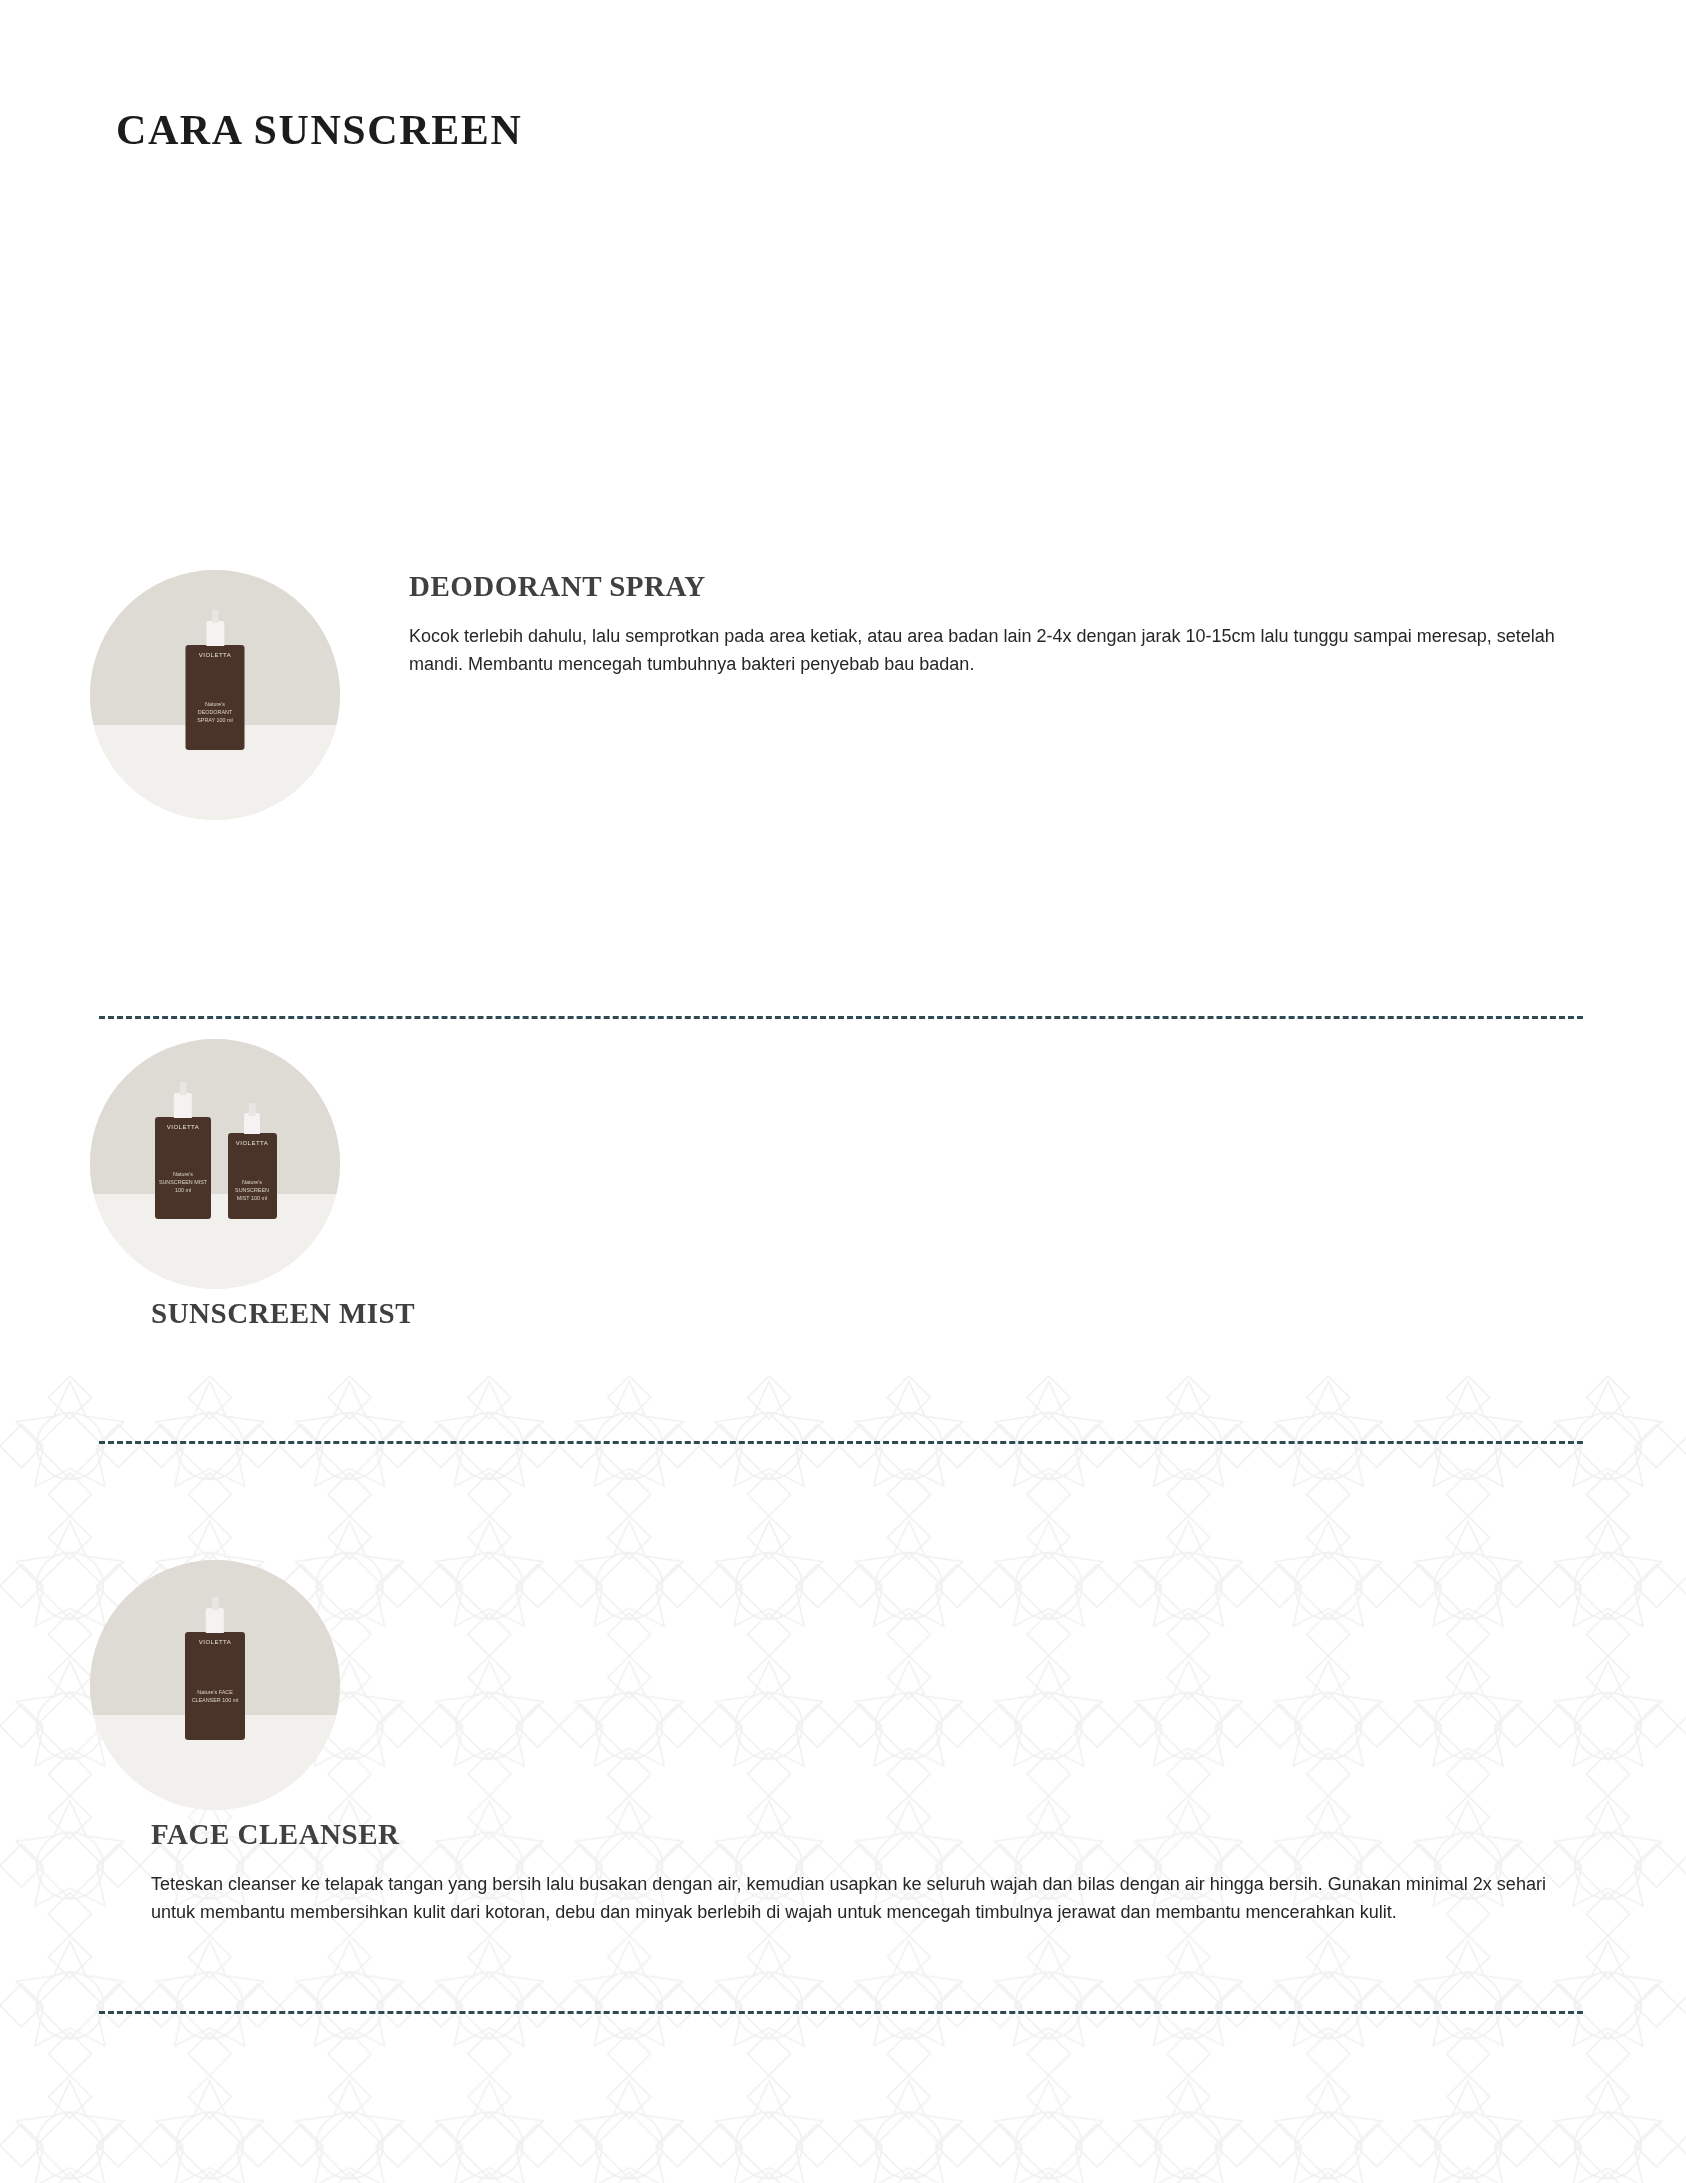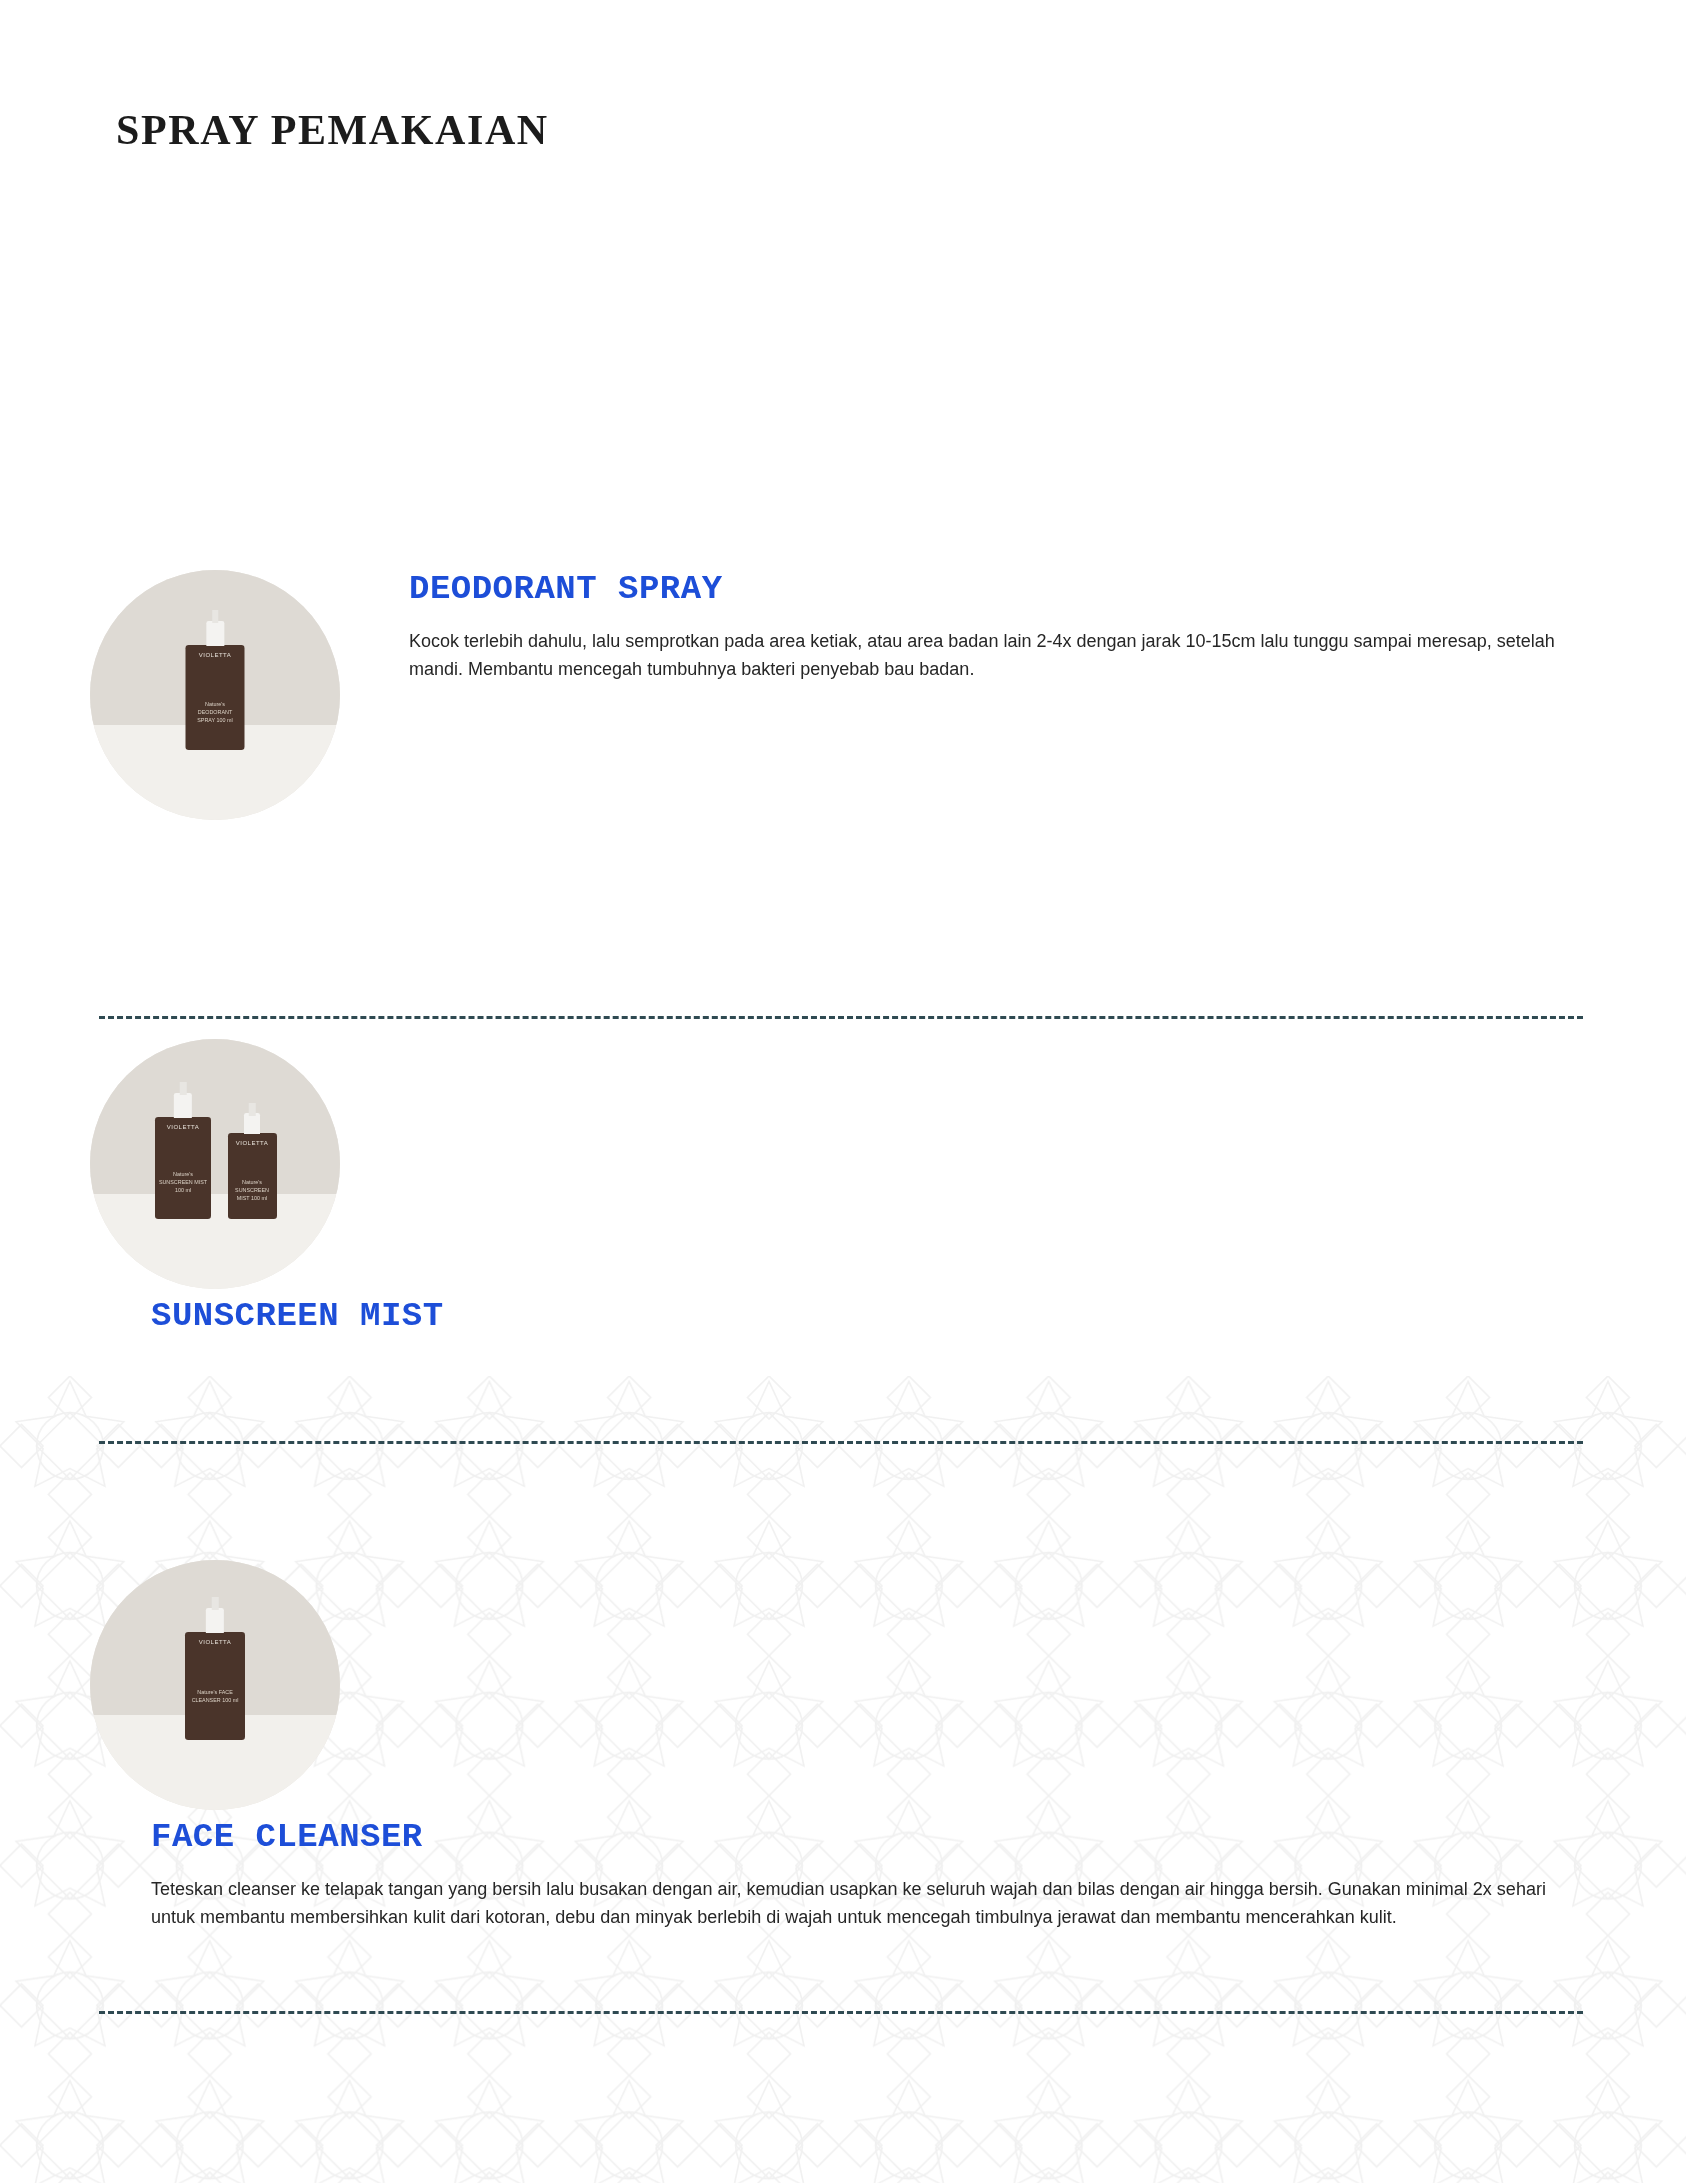--- a/index.html
+++ b/index.html
@@ -198,7 +198,7 @@
 </svg>
 
 <div class="header">
-  <h1 class="header-title">SPRAY PEMAKAIAN</h1>
+  <h1 class="header-title">CARA SUNSCREEN</h1>
 </div>
 
 <div class="section" style="top:570px;">

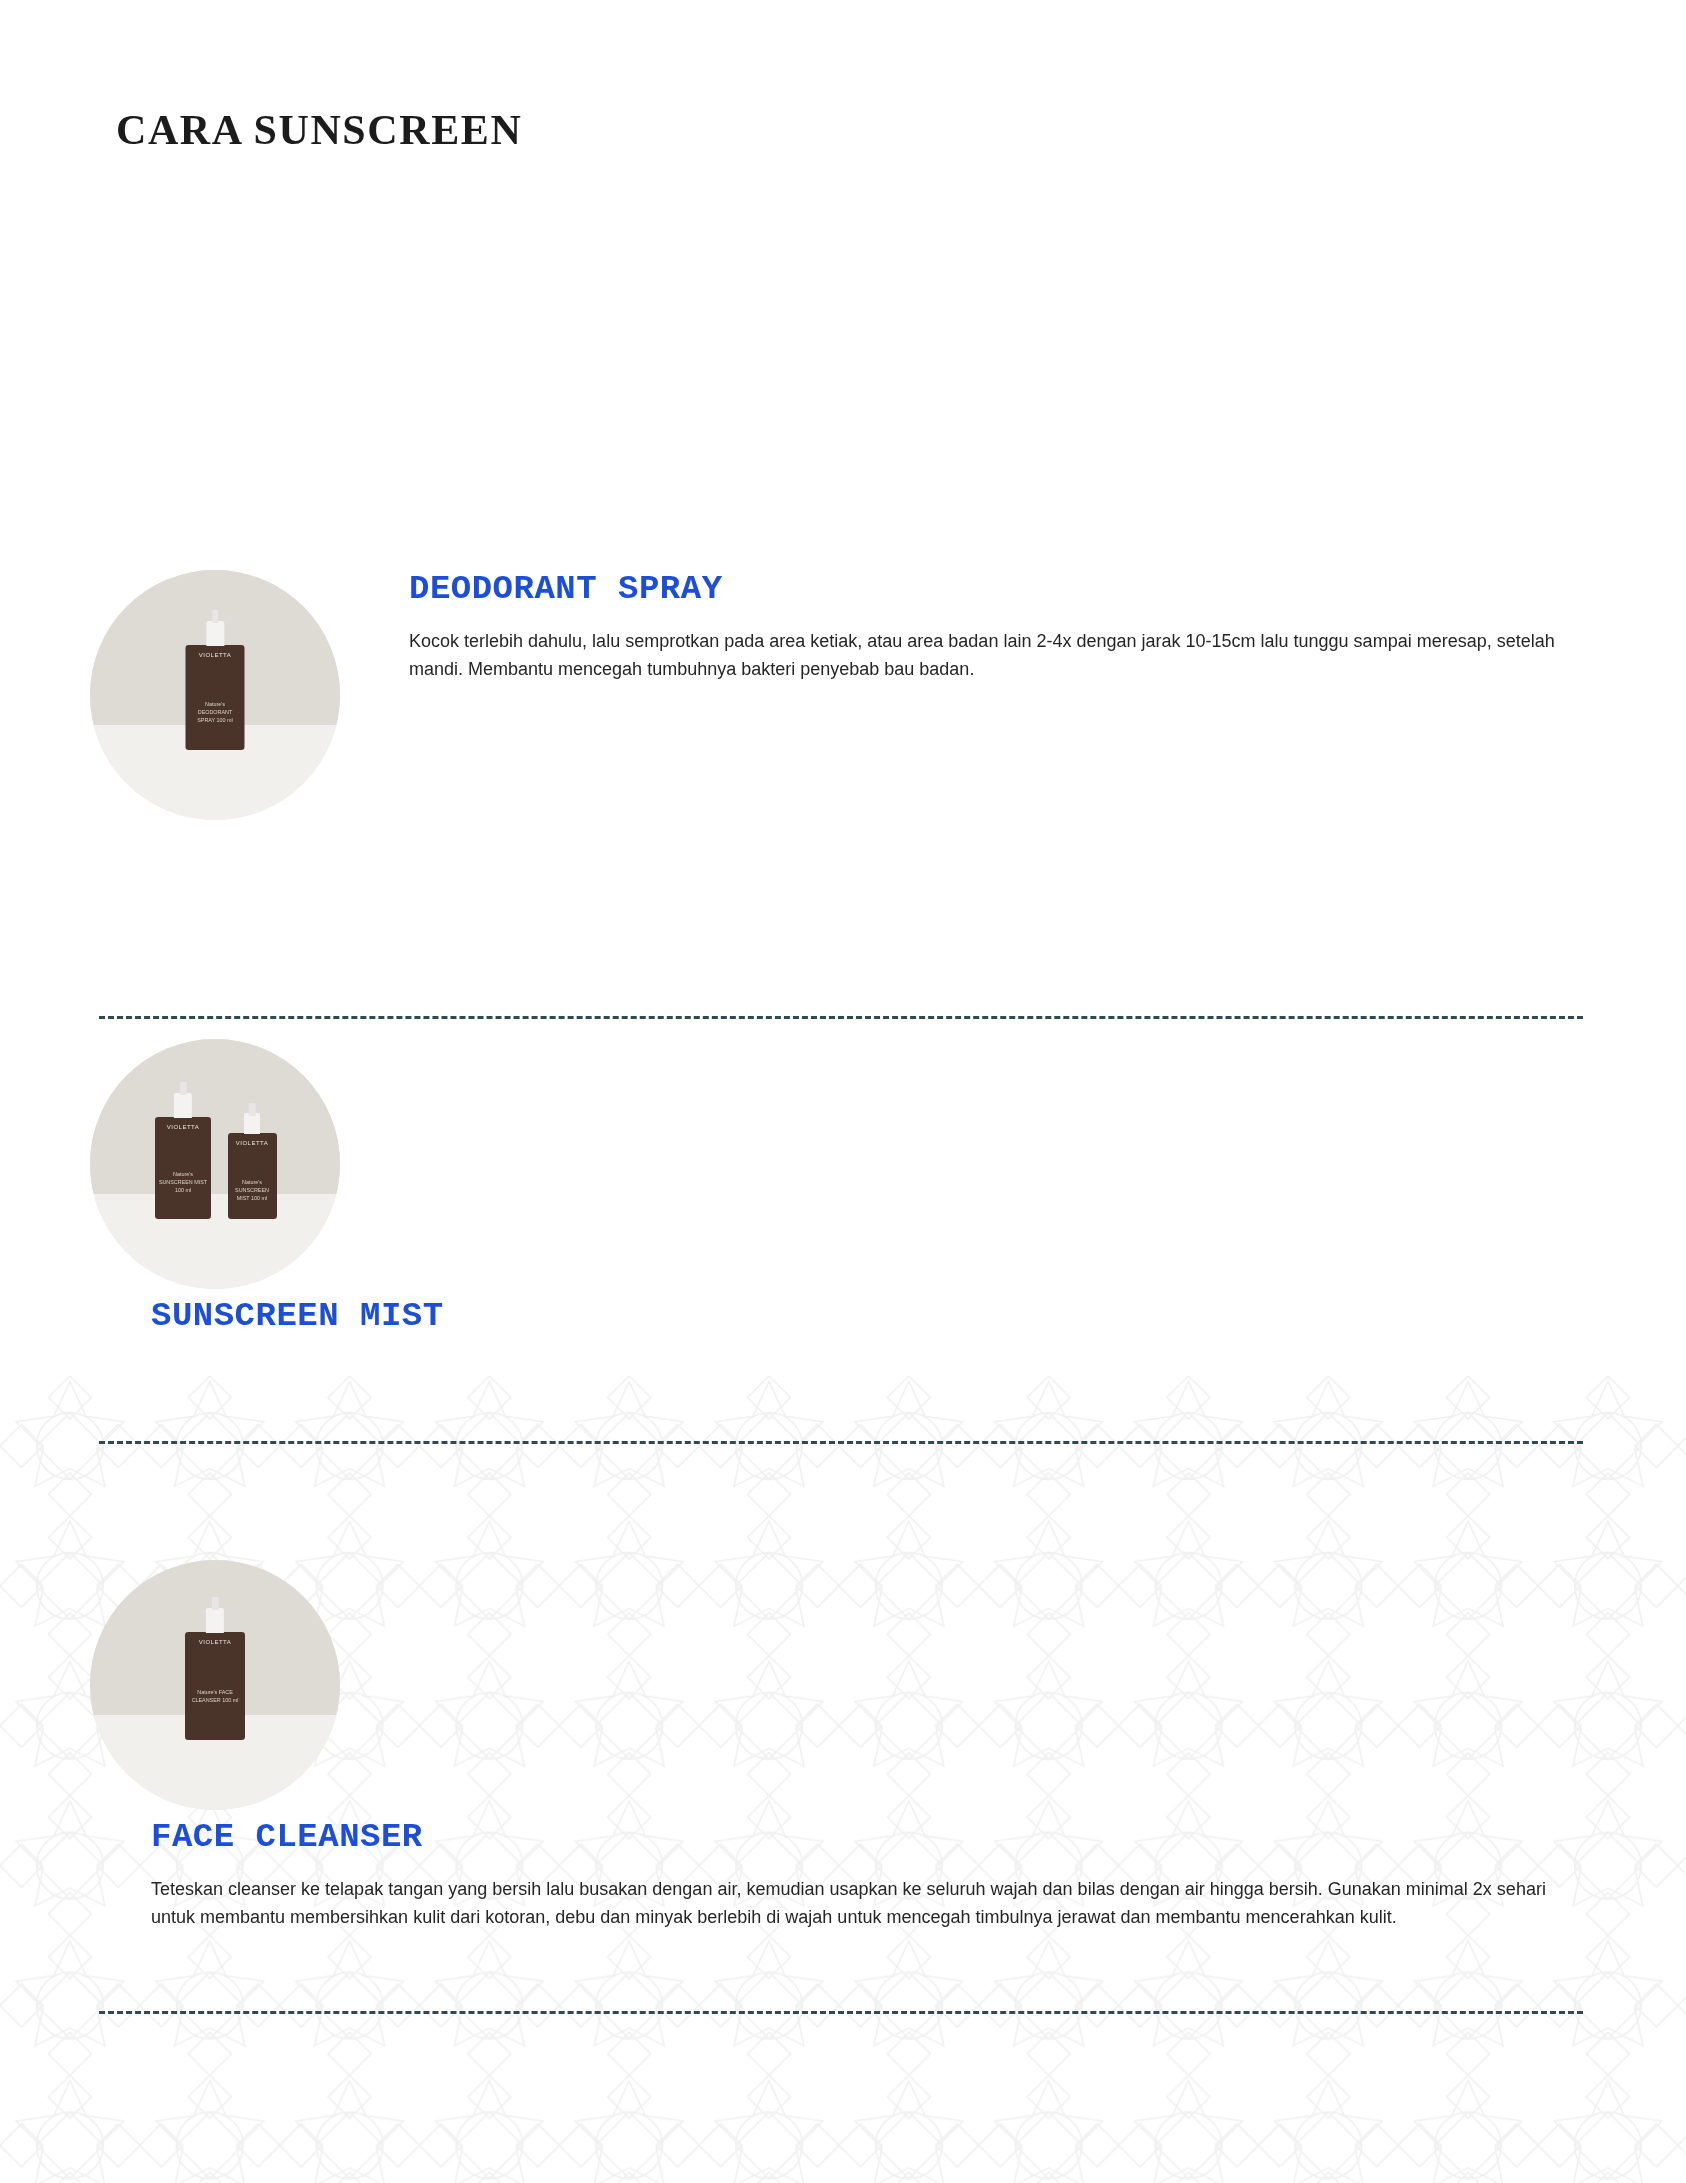--- a/index.html
+++ b/index.html
@@ -144,11 +144,11 @@
     padding-right: 16px;
   }
   .product-title {
-    font-family: Liberation Mono, monospace;
+    font-family: Liberation Serif, serif;
     font-weight: bold;
-    font-size: 34px;
+    font-size: 29px;
     letter-spacing: 0.5px;
-    color: #1d4ed8;
+    color: #404040;
     margin: 0 0 20.4px 0;
   }
   .product-desc {

